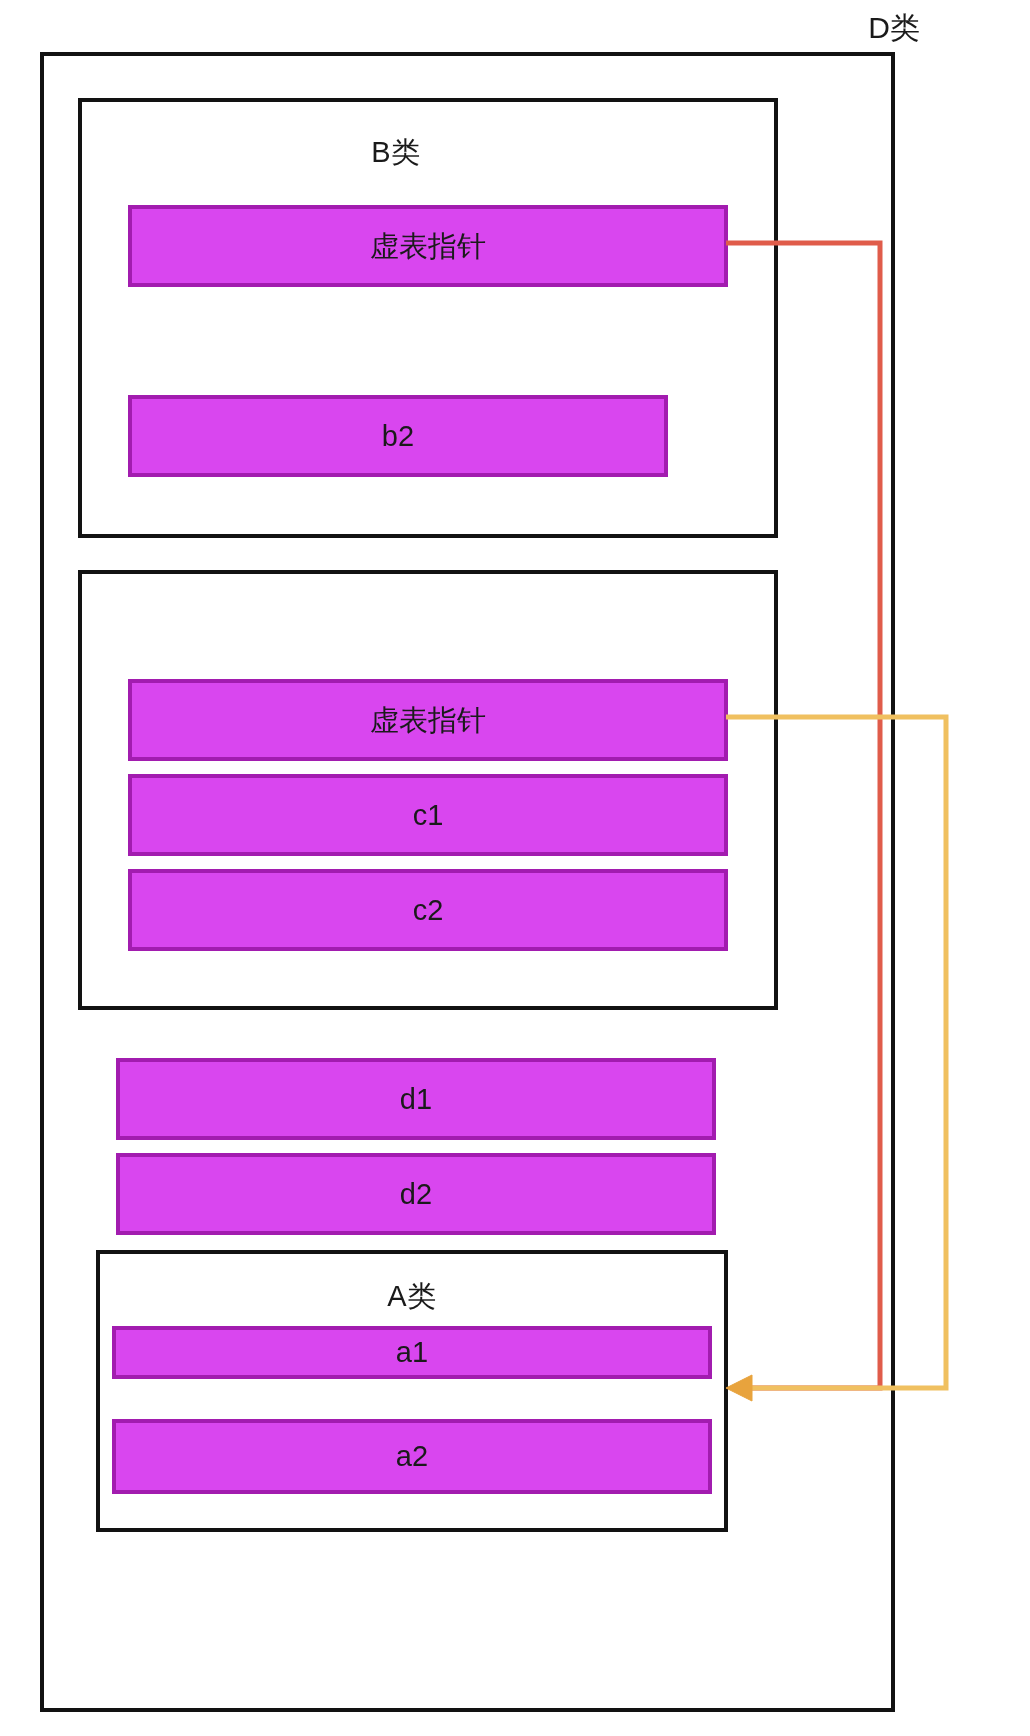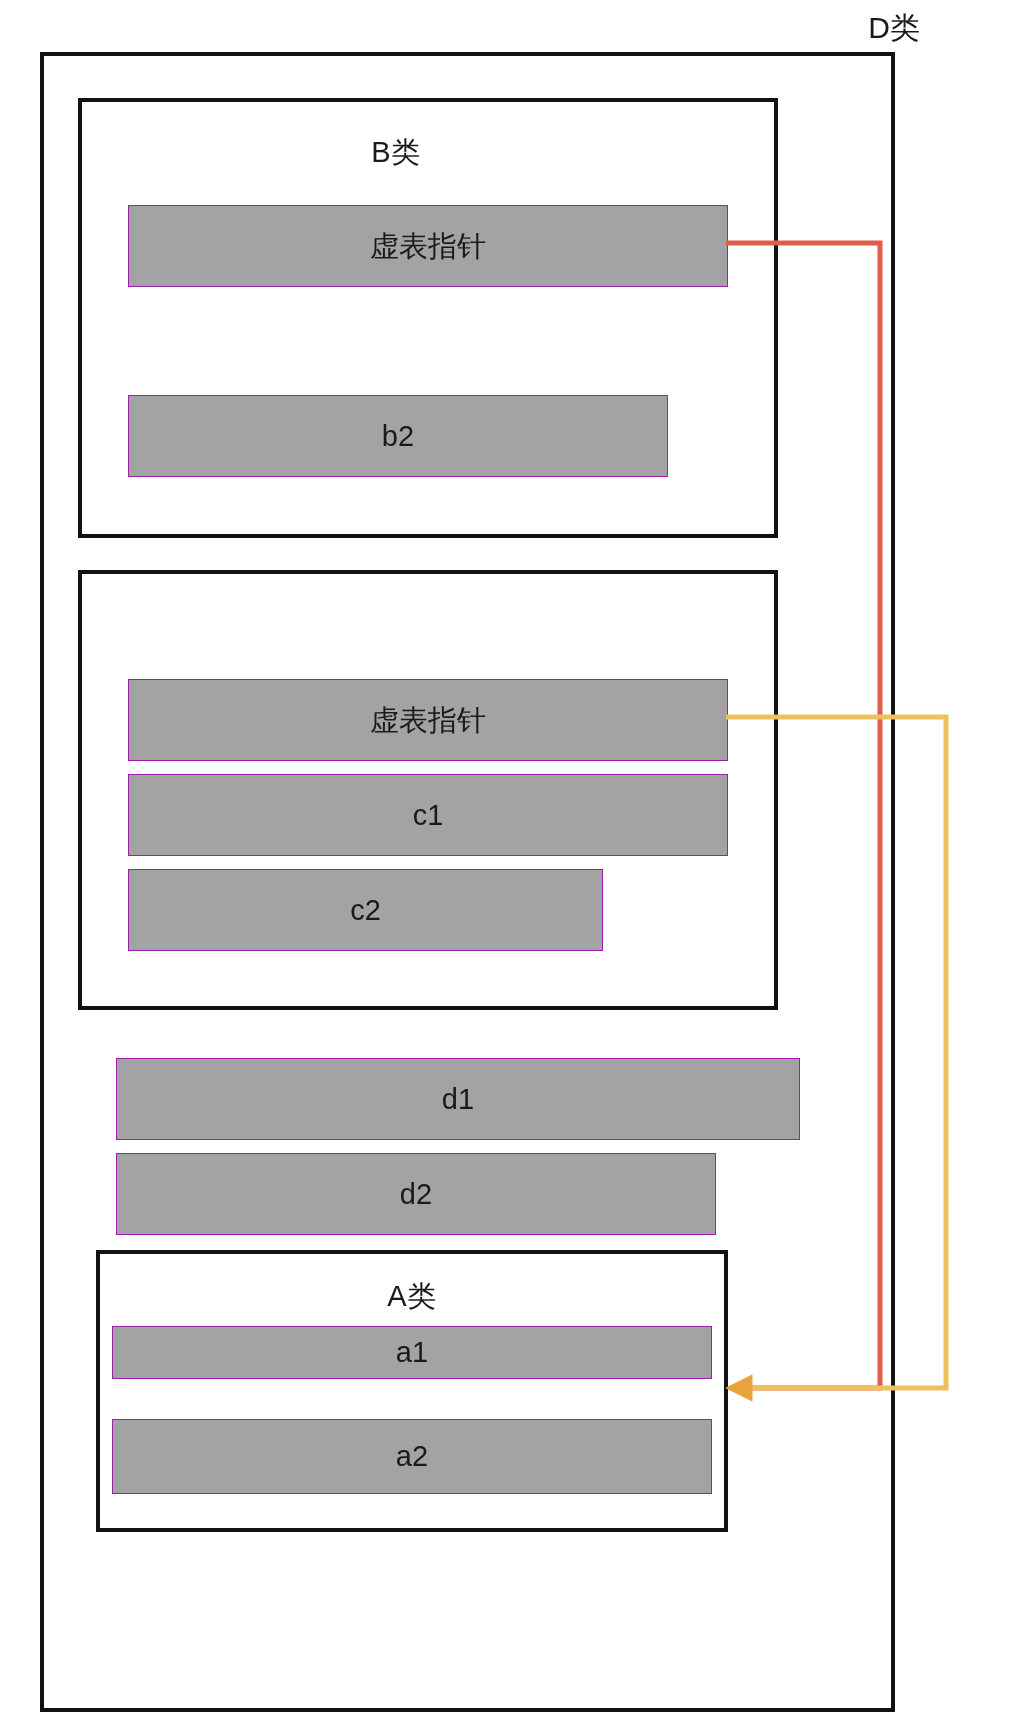--- a/index.html
+++ b/index.html
@@ -45,8 +45,8 @@
   .slot {
     position: absolute;
     box-sizing: border-box;
-    background: #a3a3a3;
-    border: 1px solid #a21caf;
+    background: #d946ef;
+    border: 4px solid #a21caf;
     display: flex;
     align-items: center;
     justify-content: center;

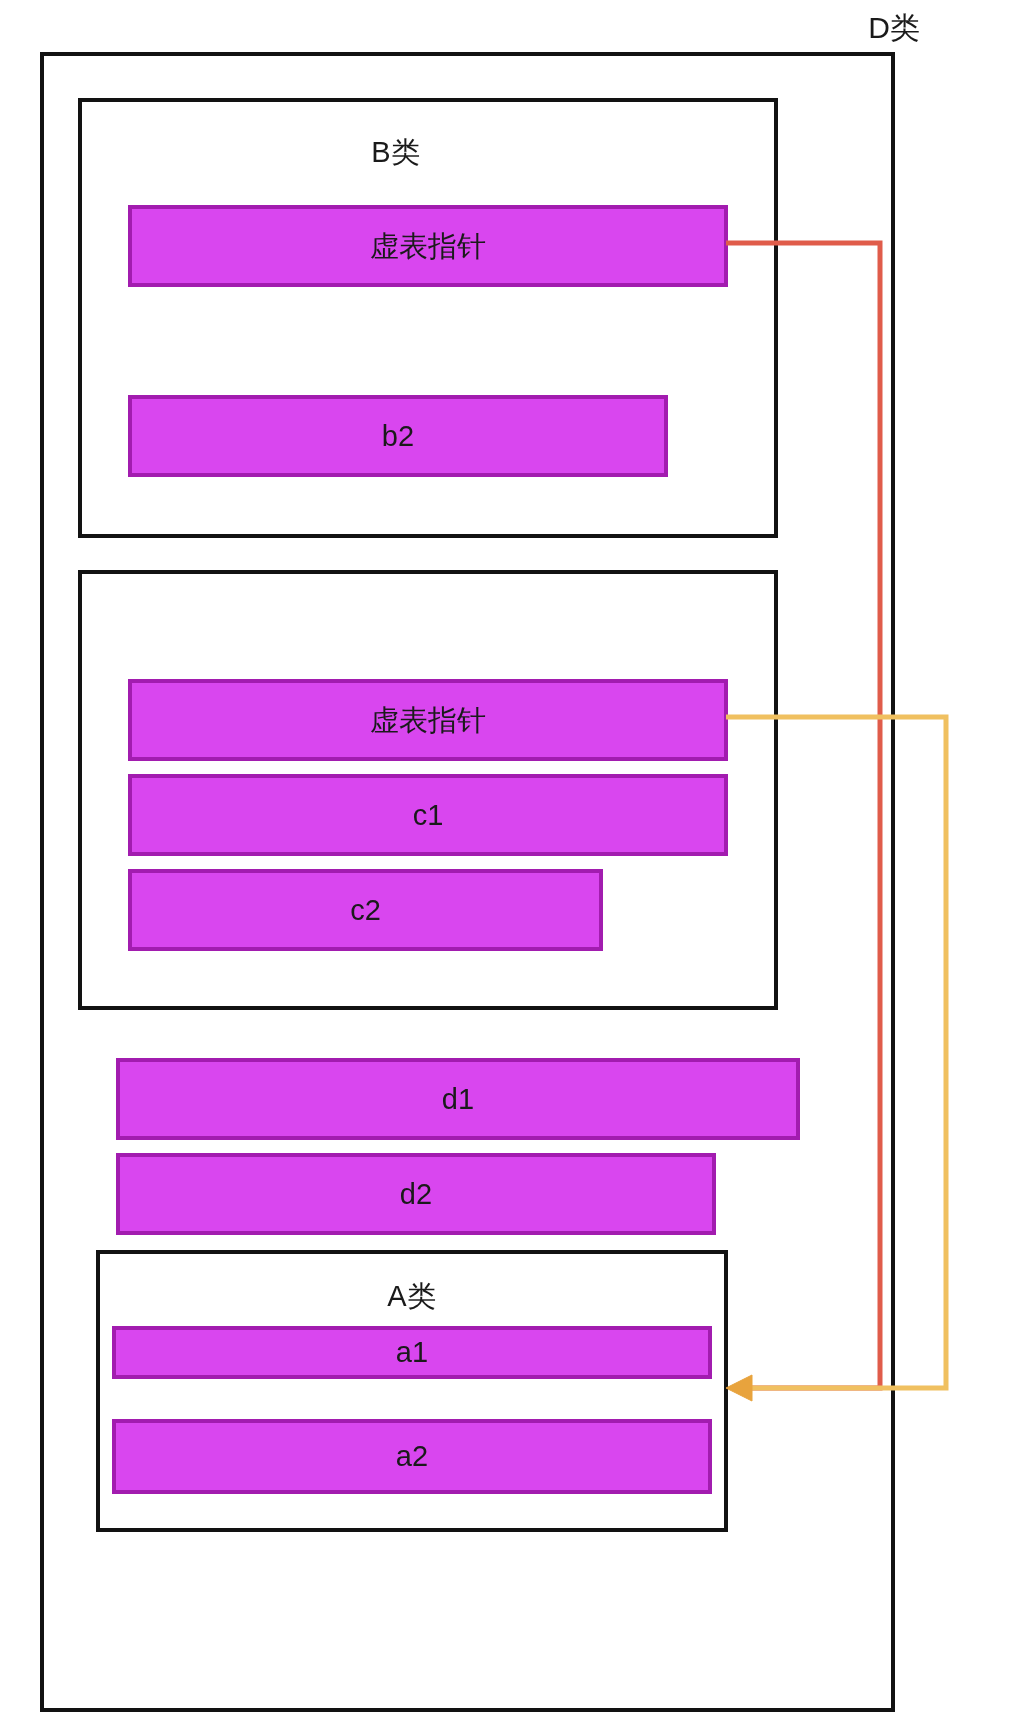--- a/index.html
+++ b/index.html
@@ -136,7 +136,7 @@
   <div class="slot" style="left:128px; top:774px; width:600px; height:82px;text-align:center;">
     <span class="slot-label">c1</span>
   </div>
-  <div class="slot" style="left:128px; top:869px; width:475px; height:82px;">
+  <div class="slot" style="left:128px; top:869px; width:600px; height:82px;">
     <span class="slot-label">c2</span>
   </div>
 

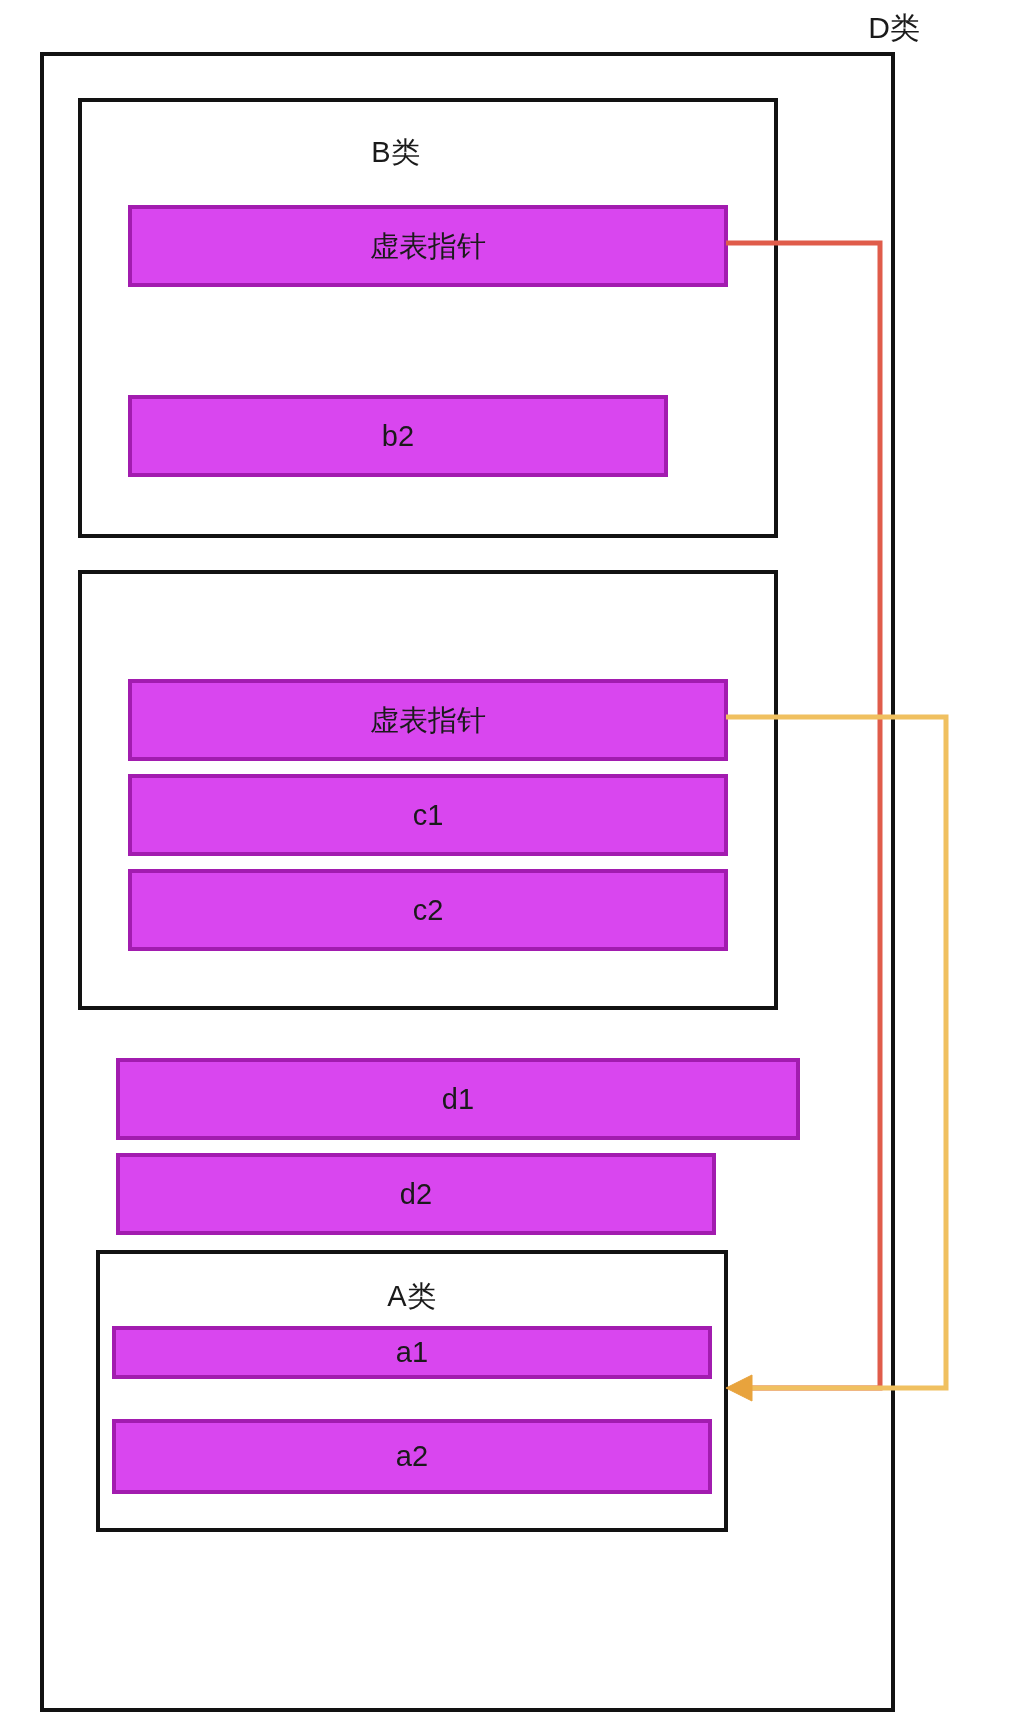--- a/index.html
+++ b/index.html
@@ -140,7 +140,7 @@
     <span class="slot-label">c2</span>
   </div>
 
-  <div class="slot" style="left:116px; top:1058px; width:684px; height:82px;">
+  <div class="slot" style="left:116px; top:1058px; width:600px; height:82px;">
     <span class="slot-label">d1</span>
   </div>
   <div class="slot" style="left:116px; top:1153px; width:600px; height:82px;">

